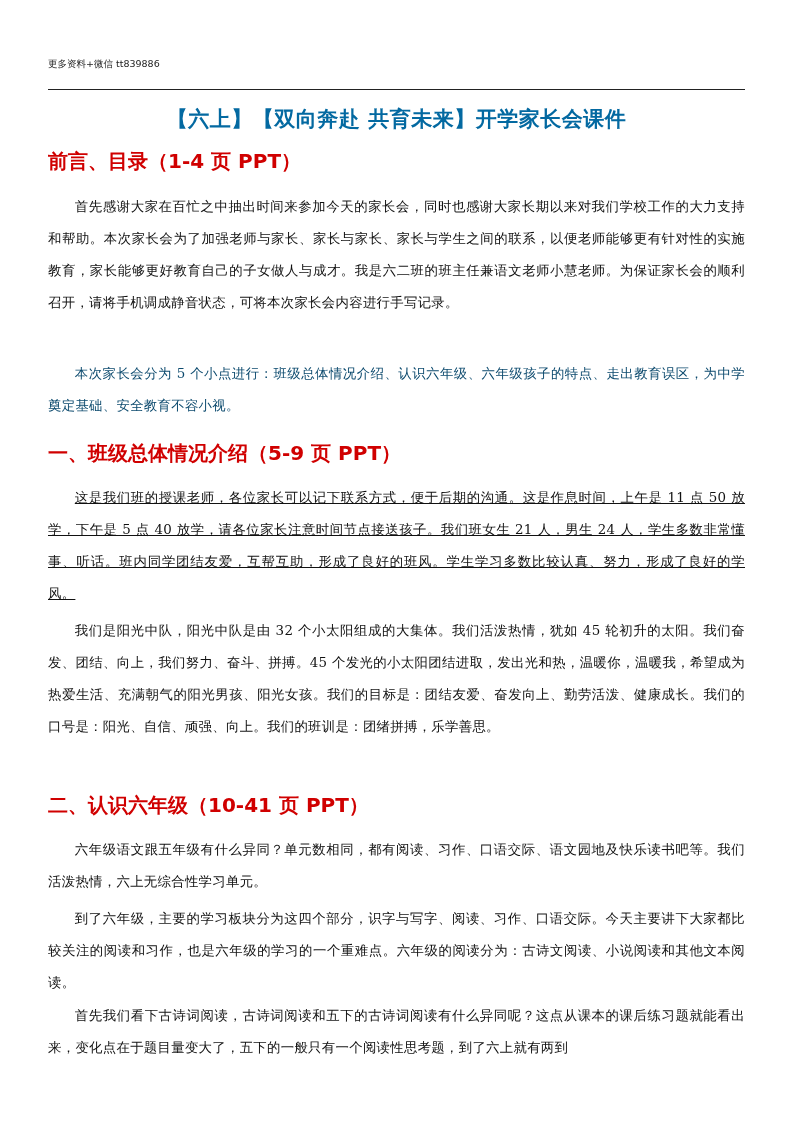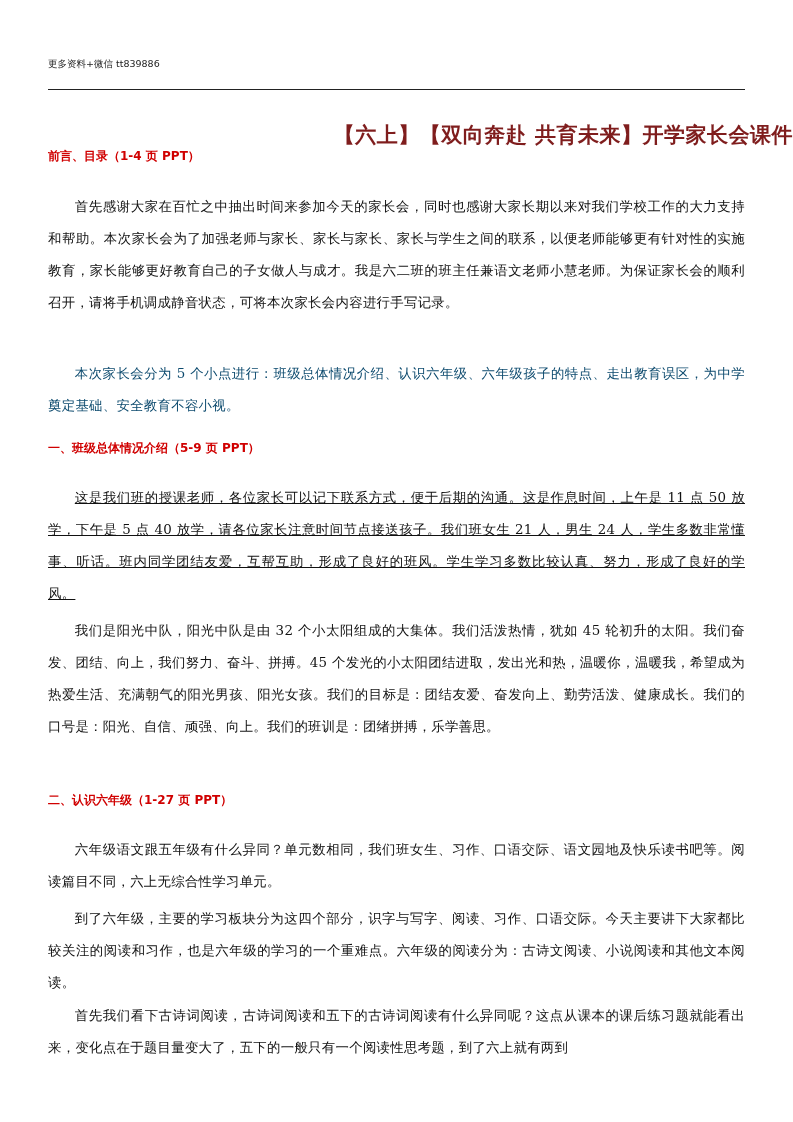--- a/index.html
+++ b/index.html
@@ -18,9 +18,9 @@
       height: 0; border-top: 1px solid #222;
     }
     .doc-title {
-      position: absolute; left: 0; right: 0; top: 107px; text-align: right;
+      position: absolute; left: 0; right: 0; top: 91px; text-align: center;
       font-family: "DejaVu Sans", "Liberation Sans", sans-serif;
-      font-weight: bold; font-size: 21px; color: #7f1d1d; letter-spacing: 0.5px;
+      font-weight: bold; font-size: 21px; color: #0369a1; letter-spacing: 0.5px;
     }
     .content { position: absolute; left: 48px; right: 48px; top: 148px; }
     .section-heading {

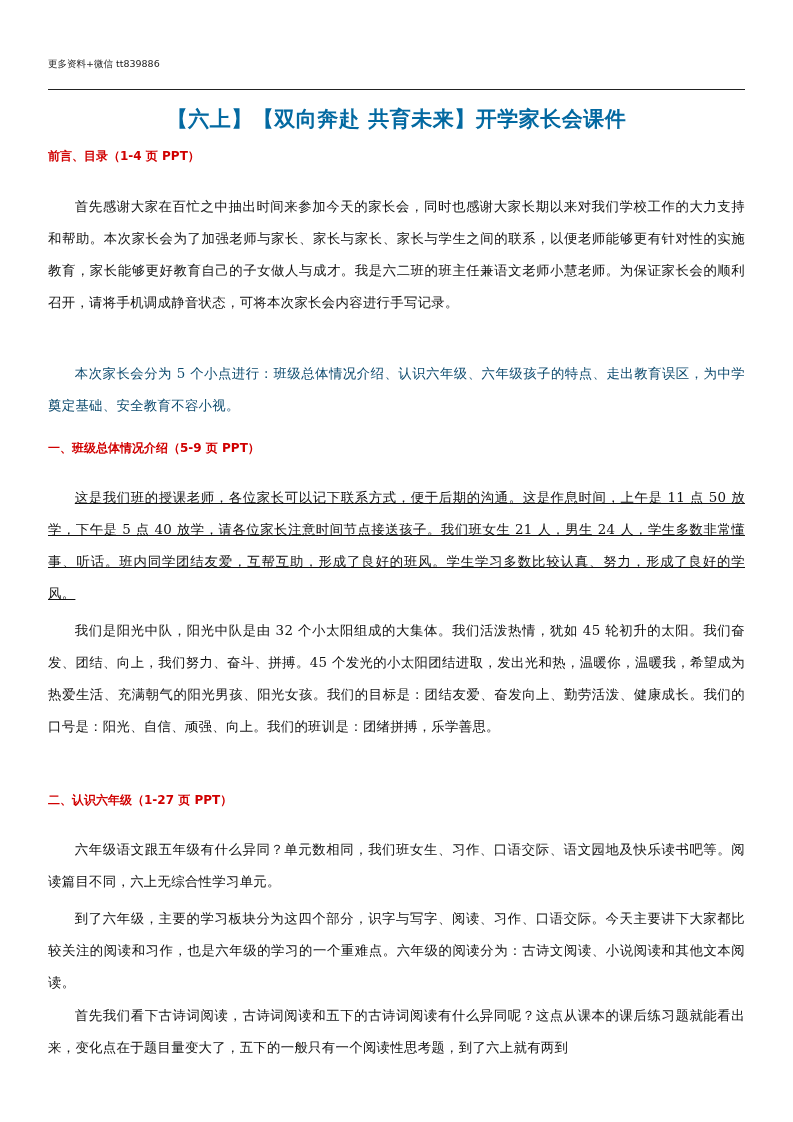--- a/index.html
+++ b/index.html
@@ -25,7 +25,7 @@
     .content { position: absolute; left: 48px; right: 48px; top: 148px; }
     .section-heading {
       font-family: "DejaVu Sans", "Liberation Sans", sans-serif;
-      font-weight: bold; font-size: 12px; color: #d00000; margin: 0;
+      font-weight: bold; font-size: 20px; color: #d00000; margin: 0;
     }
     .para {
       font-size: 13.4px; line-height: 32px; text-indent: 2em;

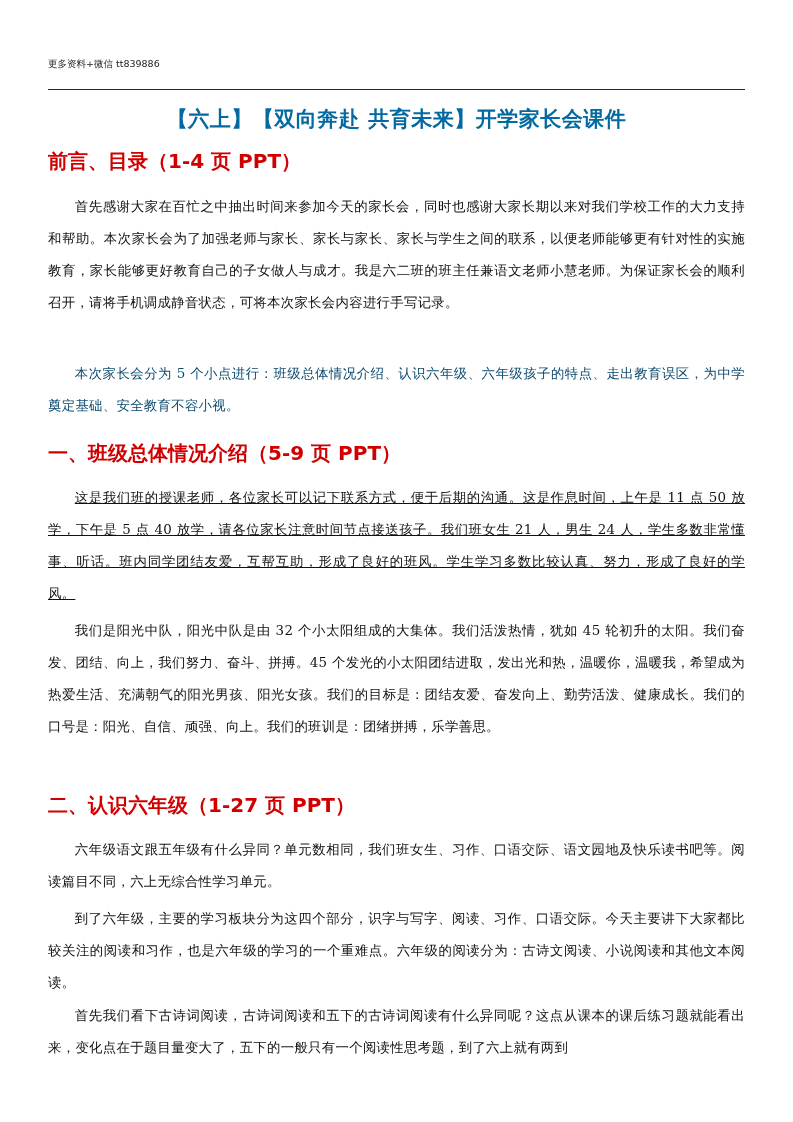--- a/index.html
+++ b/index.html
@@ -61,7 +61,7 @@
   <p id="p2" class="para abs-w">这是我们班的授课老师，各位家长可以记下联系方式，便于后期的沟通。这是作息时间，上午是 11 点 50 放学，下午是 5 点 40 放学，请各位家长注意时间节点接送孩子。我们班女生 21 人，男生 24 人，学生多数非常懂事、听话。班内同学团结友爱，互帮互助，形成了良好的班风。学生学习多数比较认真、努力，形成了良好的学风。</p>
   <p id="p3" class="para abs-w">我们是阳光中队，阳光中队是由 32 个小太阳组成的大集体。我们活泼热情，犹如 45 轮初升的太阳。我们奋发、团结、向上，我们努力、奋斗、拼搏。45 个发光的小太阳团结进取，发出光和热，温暖你，温暖我，希望成为热爱生活、充满朝气的阳光男孩、阳光女孩。我们的目标是：团结友爱、奋发向上、勤劳活泼、健康成长。我们的口号是：阳光、自信、顽强、向上。我们的班训是：团绪拼搏，乐学善思。</p>
 
-  <h2 id="h2" class="section-heading abs-w">二、认识六年级（1-27 页 PPT）</h2>
+  <h2 id="h2" class="section-heading abs-w">二、认识六年级（10-41 页 PPT）</h2>
   <p id="p4" class="para abs-w">六年级语文跟五年级有什么异同？单元数相同，我们班女生、习作、口语交际、语文园地及快乐读书吧等。阅读篇目不同，六上无综合性学习单元。</p>
   <p id="p5" class="para abs-w">到了六年级，主要的学习板块分为这四个部分，识字与写字、阅读、习作、口语交际。今天主要讲下大家都比较关注的阅读和习作，也是六年级的学习的一个重难点。六年级的阅读分为：古诗文阅读、小说阅读和其他文本阅读。</p>
   <p id="p6" class="para abs-w">首先我们看下古诗词阅读，古诗词阅读和五下的古诗词阅读有什么异同呢？这点从课本的课后练习题就能看出来，变化点在于题目量变大了，五下的一般只有一个阅读性思考题，到了六上就有两到</p>

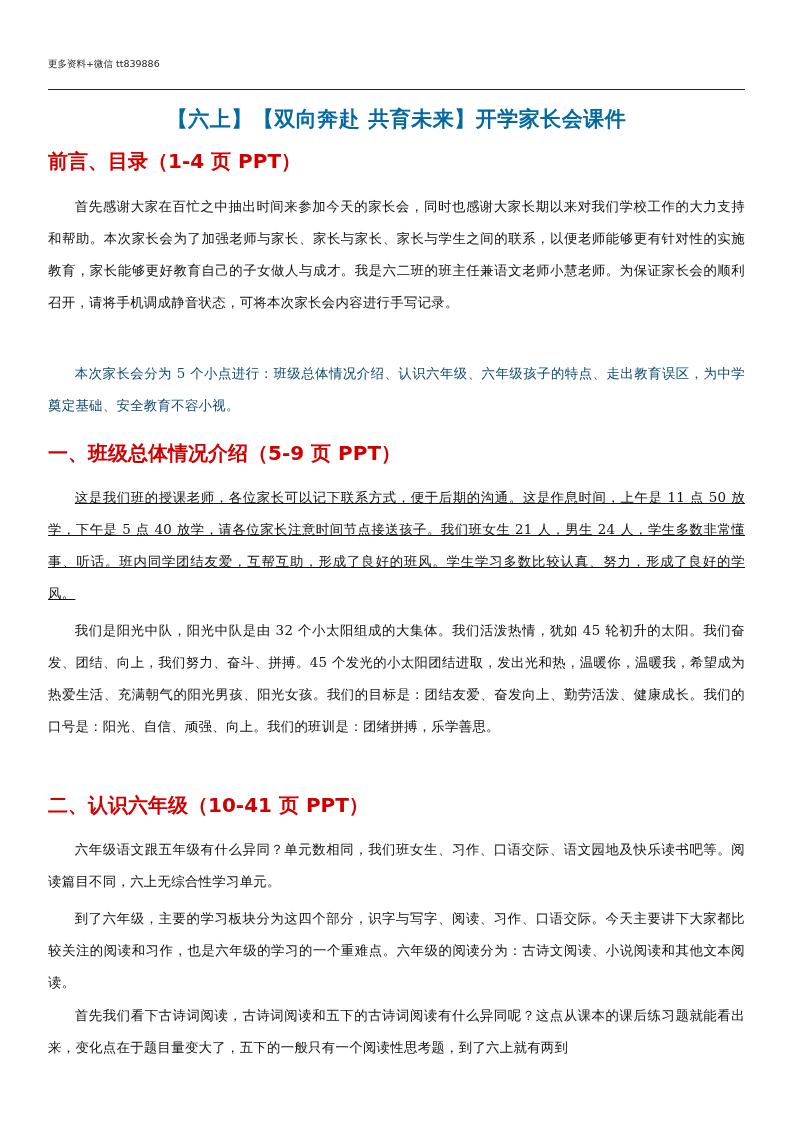--- a/index.html
+++ b/index.html
@@ -62,7 +62,7 @@
   <p id="p3" class="para abs-w">我们是阳光中队，阳光中队是由 32 个小太阳组成的大集体。我们活泼热情，犹如 45 轮初升的太阳。我们奋发、团结、向上，我们努力、奋斗、拼搏。45 个发光的小太阳团结进取，发出光和热，温暖你，温暖我，希望成为热爱生活、充满朝气的阳光男孩、阳光女孩。我们的目标是：团结友爱、奋发向上、勤劳活泼、健康成长。我们的口号是：阳光、自信、顽强、向上。我们的班训是：团绪拼搏，乐学善思。</p>
 
   <h2 id="h2" class="section-heading abs-w">二、认识六年级（10-41 页 PPT）</h2>
-  <p id="p4" class="para abs-w">六年级语文跟五年级有什么异同？单元数相同，我们班女生、习作、口语交际、语文园地及快乐读书吧等。阅读篇目不同，六上无综合性学习单元。</p>
+  <p id="p4" class="para abs-w">六年级语文跟五年级有什么异同？单元数相同，都有阅读、习作、口语交际、语文园地及快乐读书吧等。我们活泼热情，六上无综合性学习单元。</p>
   <p id="p5" class="para abs-w">到了六年级，主要的学习板块分为这四个部分，识字与写字、阅读、习作、口语交际。今天主要讲下大家都比较关注的阅读和习作，也是六年级的学习的一个重难点。六年级的阅读分为：古诗文阅读、小说阅读和其他文本阅读。</p>
   <p id="p6" class="para abs-w">首先我们看下古诗词阅读，古诗词阅读和五下的古诗词阅读有什么异同呢？这点从课本的课后练习题就能看出来，变化点在于题目量变大了，五下的一般只有一个阅读性思考题，到了六上就有两到</p>
 </div>

